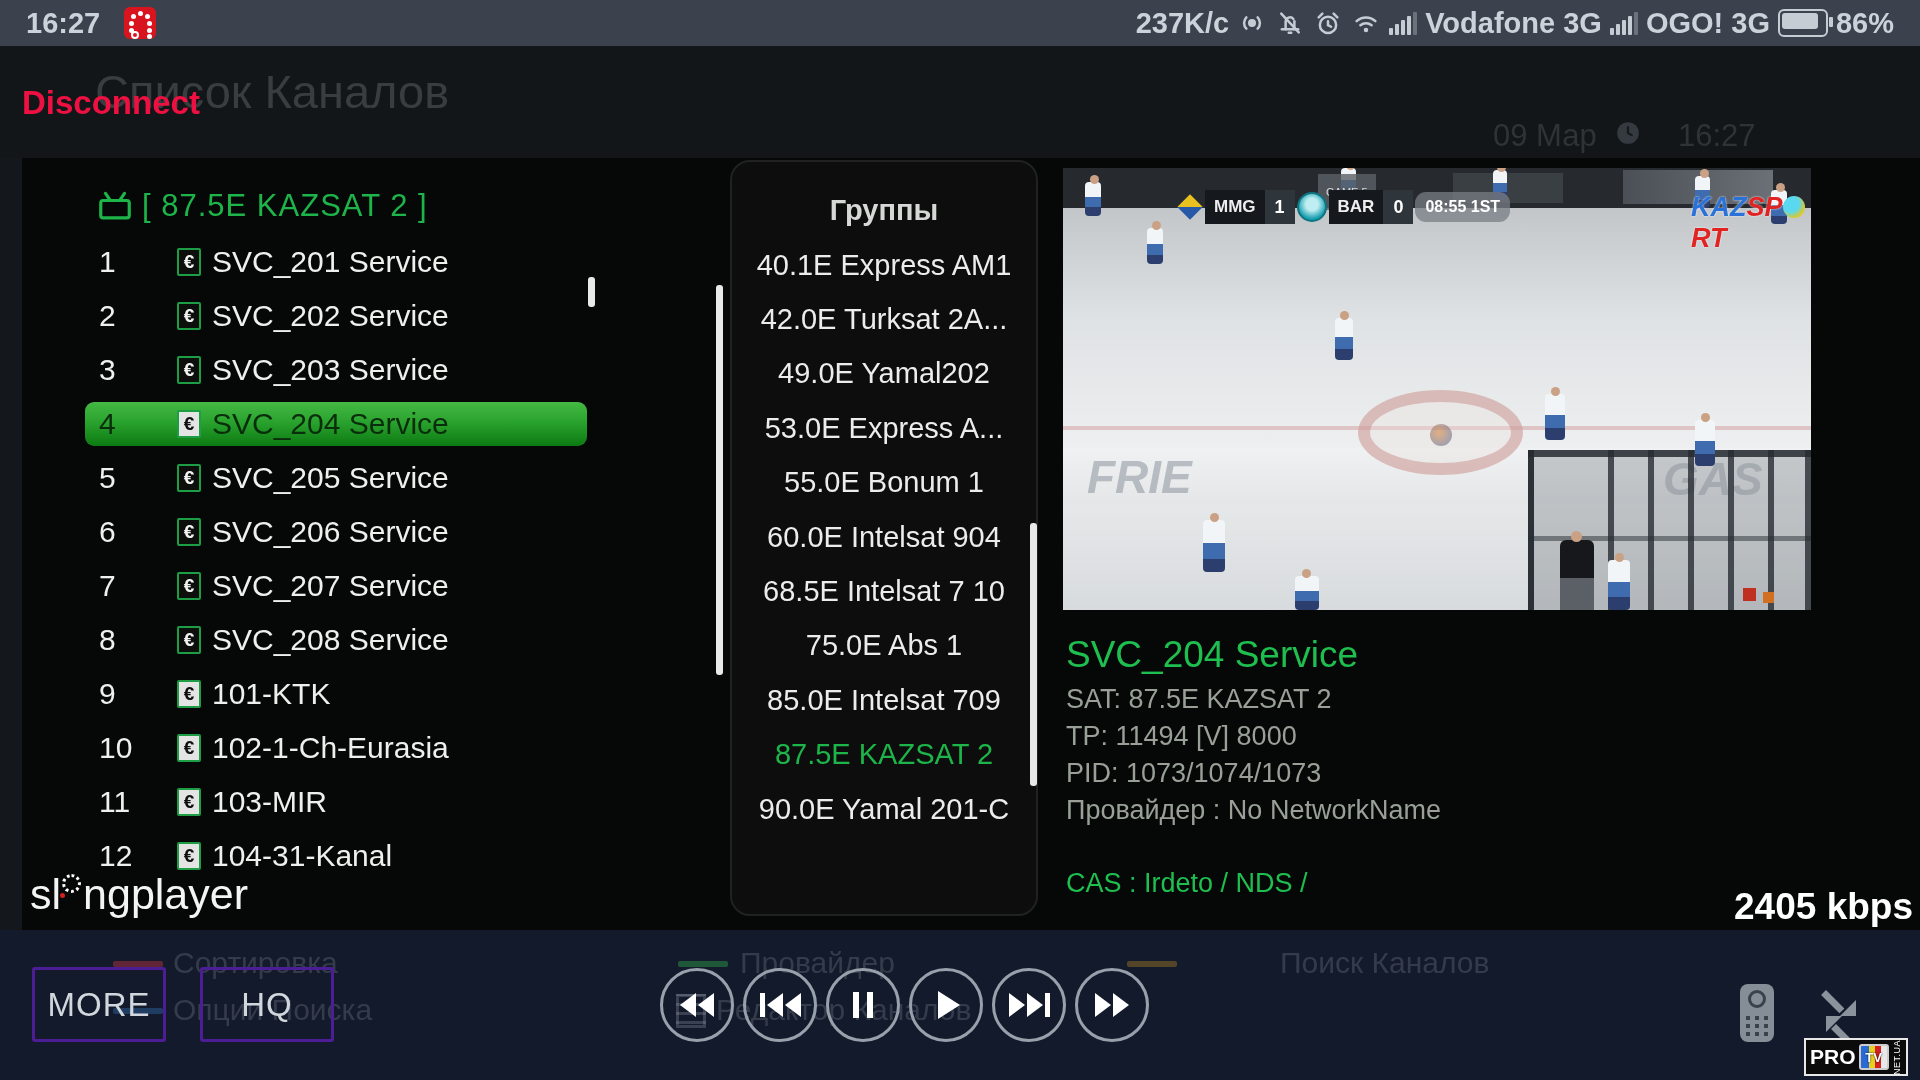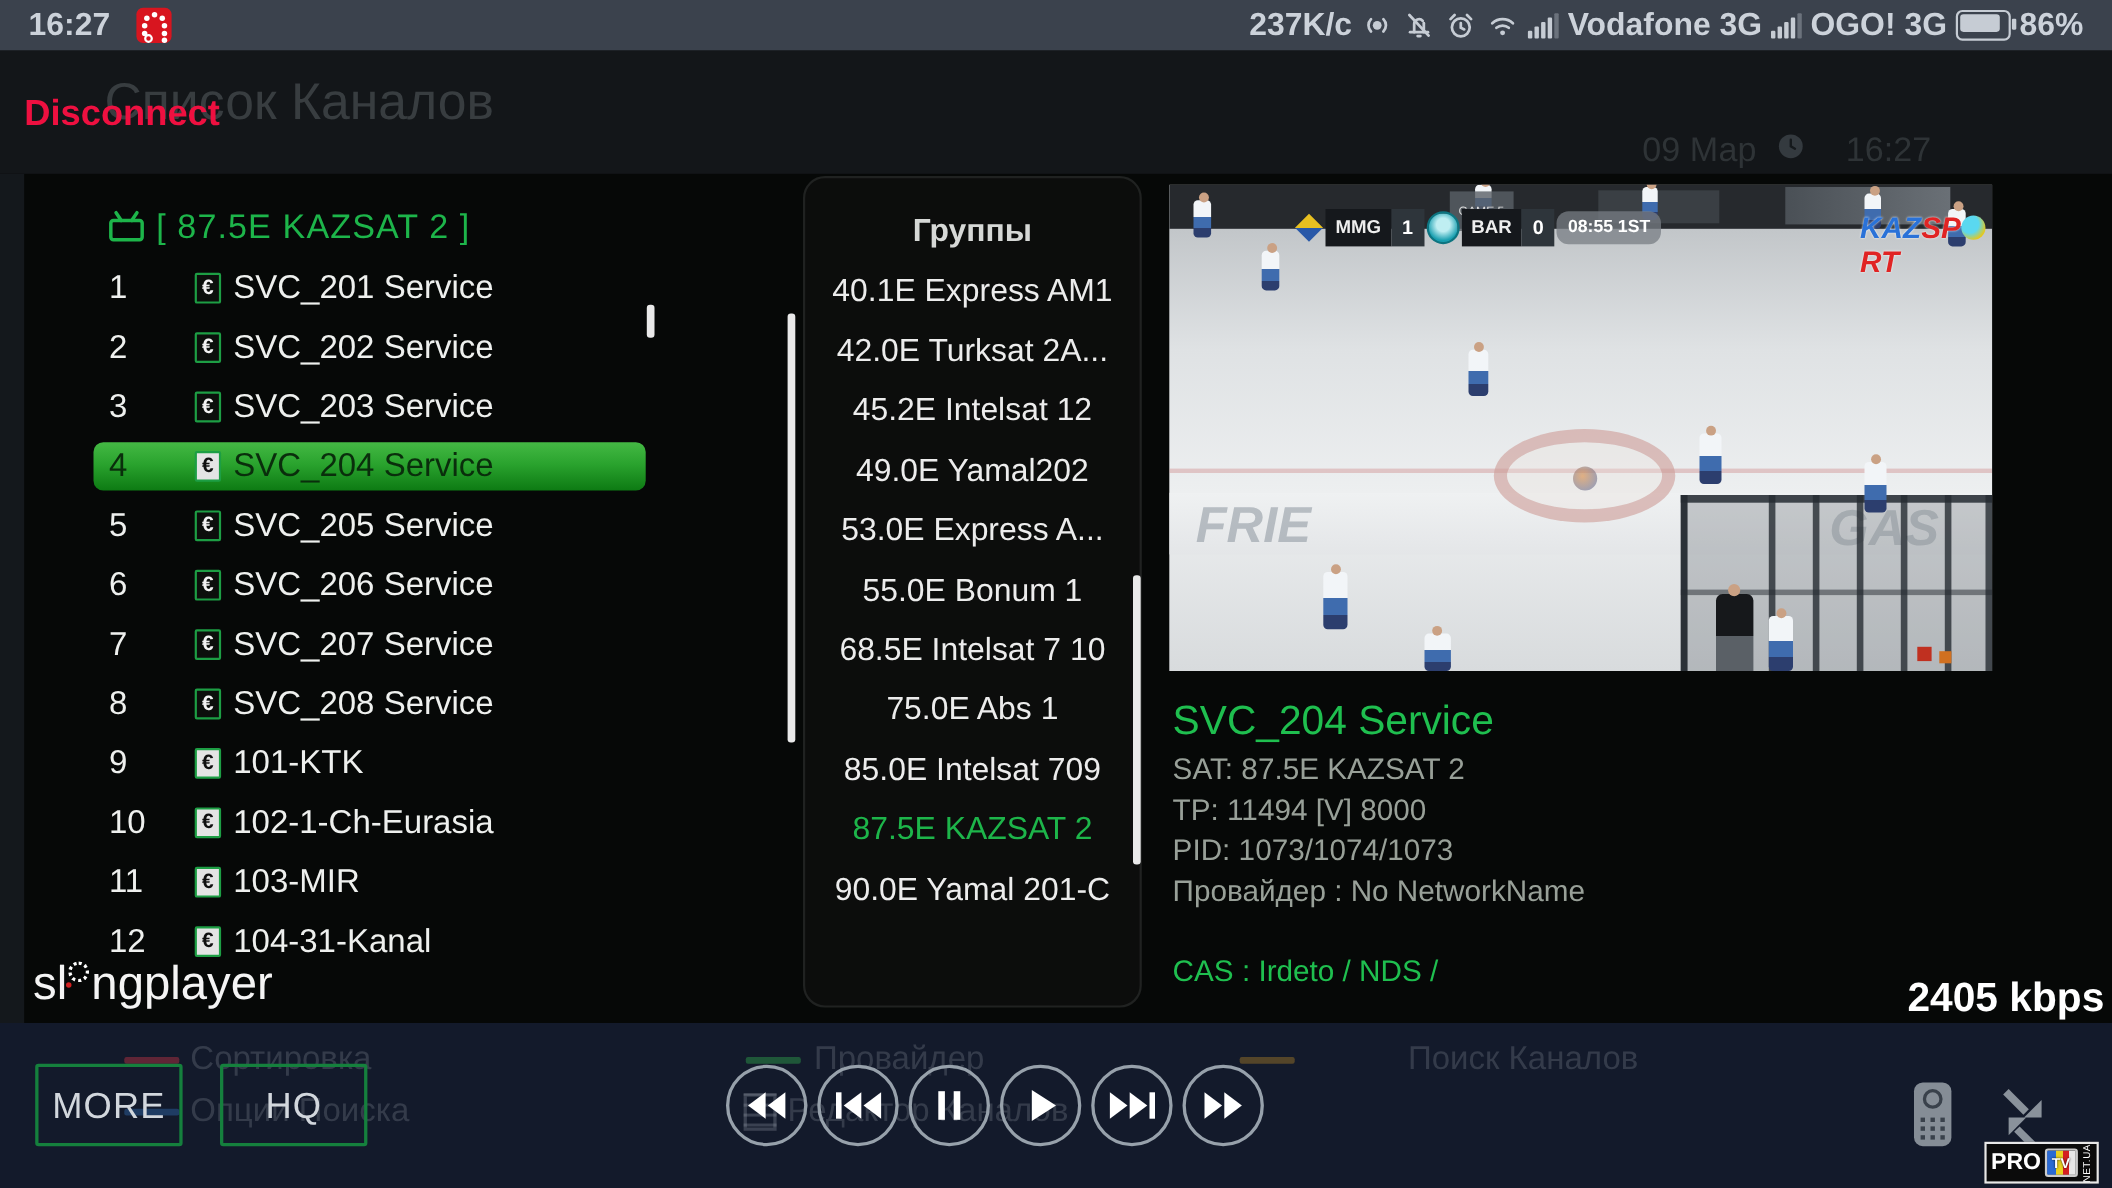--- a/index.html
+++ b/index.html
@@ -323,7 +323,6 @@
 
         <div class="grp-row">42.0E Turksat 2A...</div>
 
-        <div class="grp-row">45.2E Intelsat 12</div>
 
         <div class="grp-row">49.0E Yamal202</div>
 

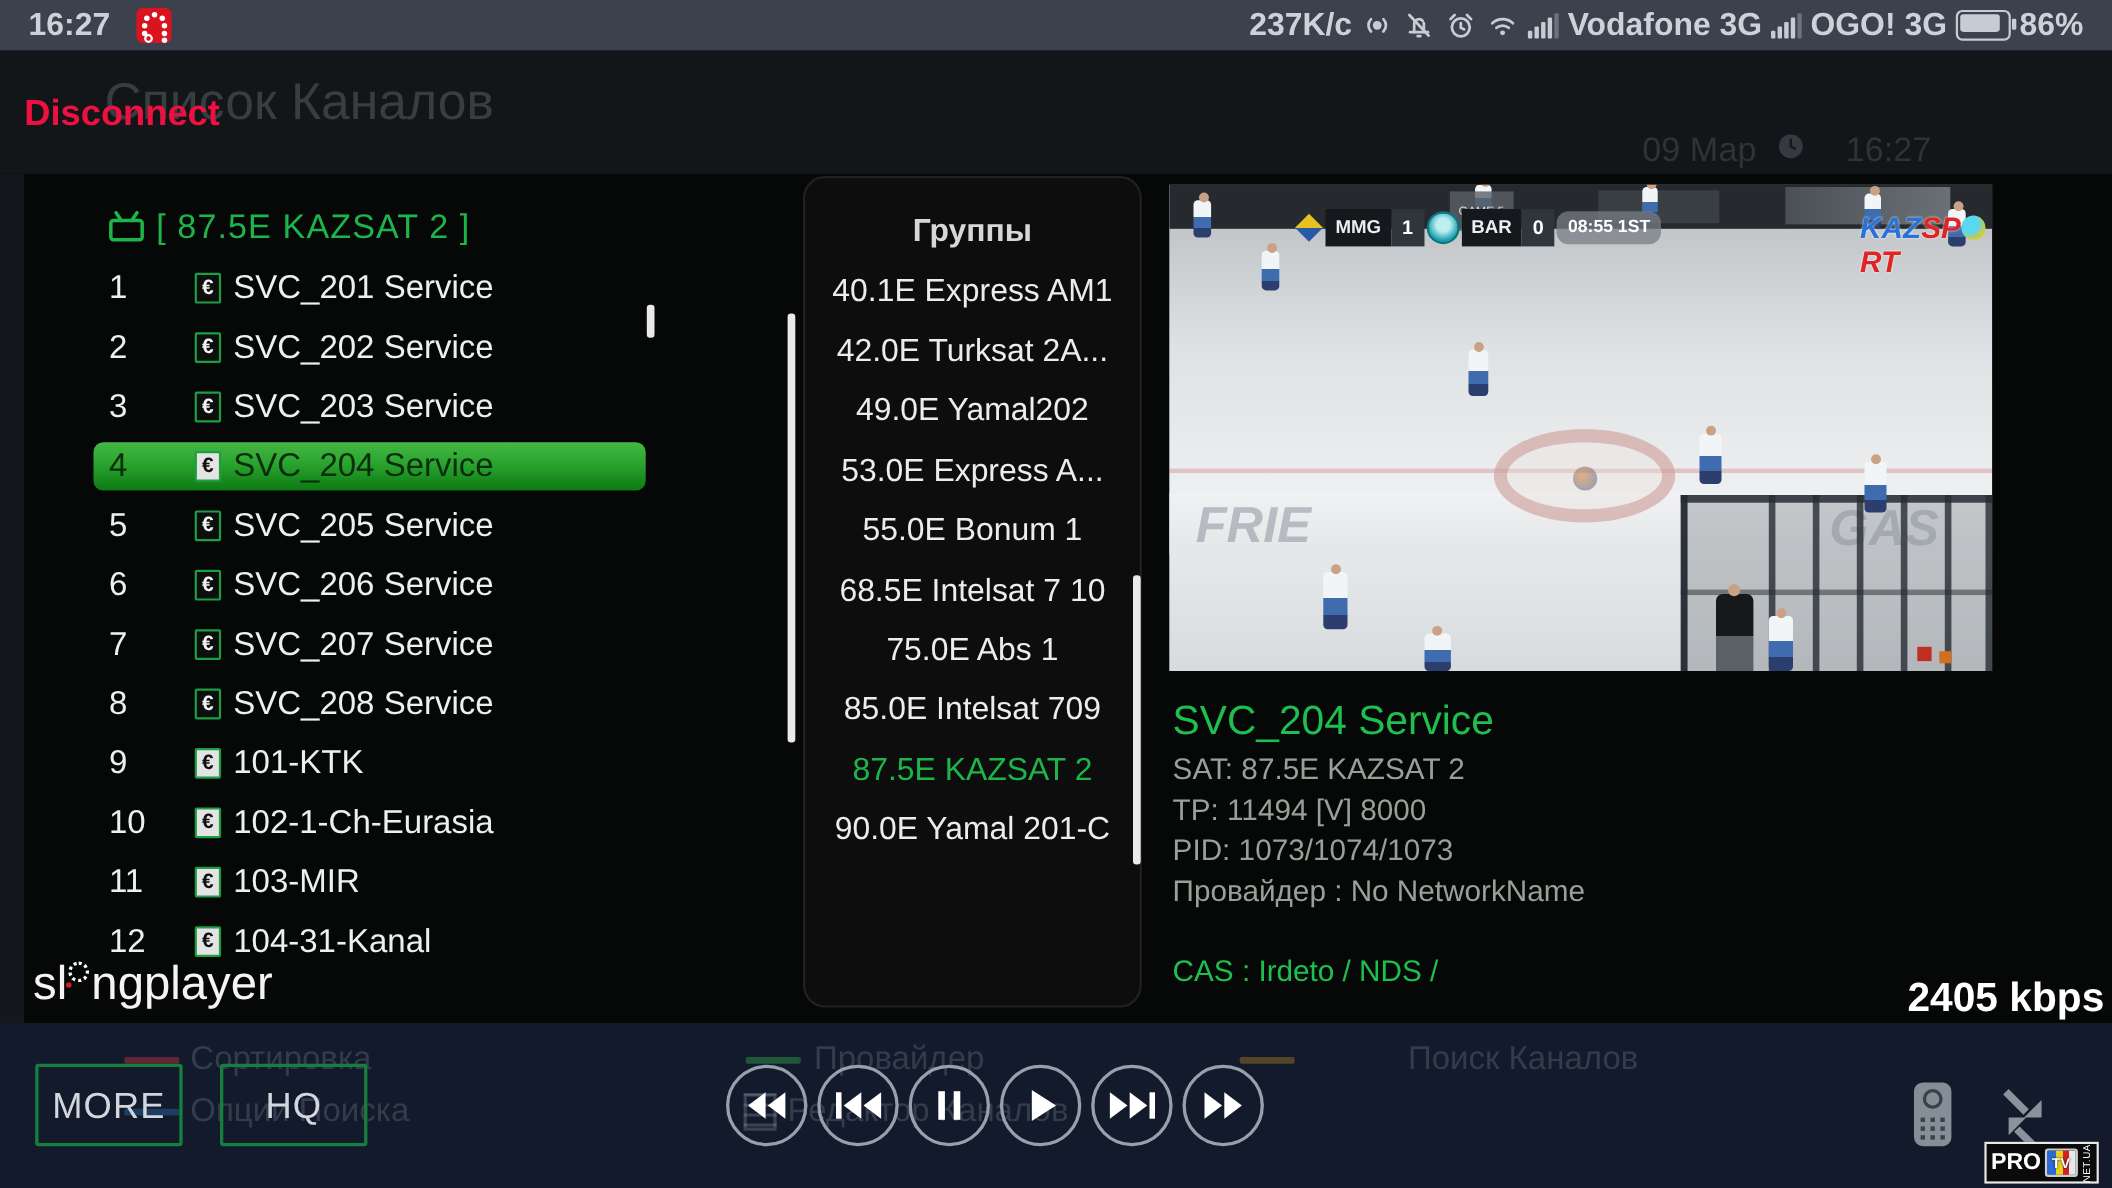--- a/index.html
+++ b/index.html
@@ -330,6 +330,7 @@
 
         <div class="grp-row">55.0E Bonum 1</div>
 
+        <div class="grp-row">60.0E Intelsat 904</div>
 
         <div class="grp-row">68.5E Intelsat 7 10</div>
 

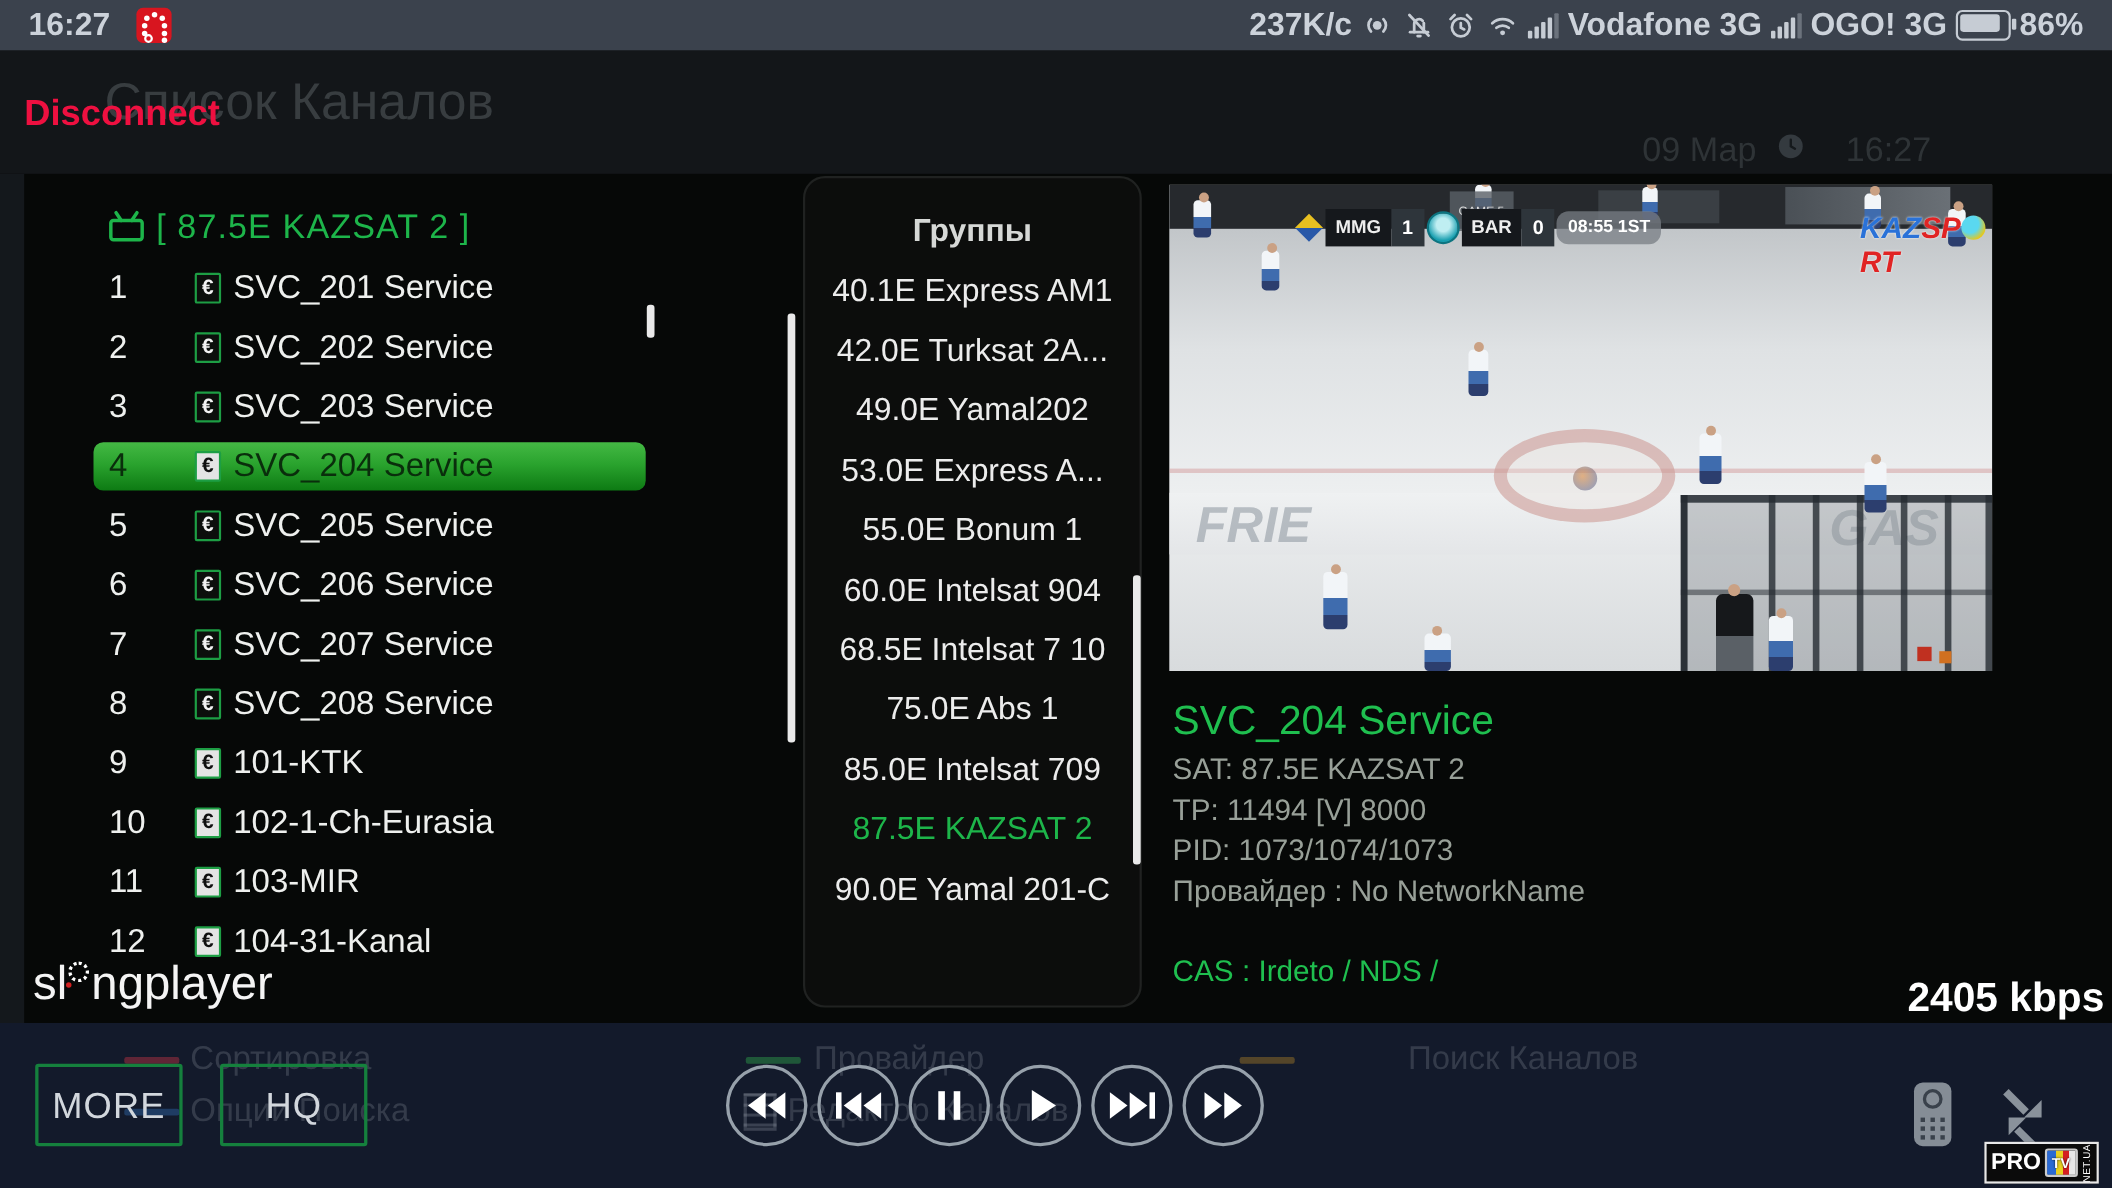--- a/index.html
+++ b/index.html
@@ -130,7 +130,7 @@
   .gt-opt{left:173px;top:993px;} .gt-edit{left:716px;top:993px;}
   .gdoc{position:absolute;left:676px;top:994px;width:24px;height:28px;border:3px solid rgba(148,156,168,0.3);
         background:repeating-linear-gradient(180deg,transparent 0 6px,rgba(148,156,168,0.3) 6px 9px);}
-  .panel-btn{position:absolute;border:3px solid #15803d;border-radius:3px;background:transparent;color:#d2d7dd;
+  .panel-btn{position:absolute;border:3px solid #4c1d95;border-radius:3px;background:transparent;color:#d2d7dd;
              font-size:33px;display:flex;align-items:center;justify-content:center;letter-spacing:1px;
              font-family:inherit;cursor:pointer;box-sizing:border-box;}
   .btn-more{left:32px;top:967px;width:134px;height:75px;}

